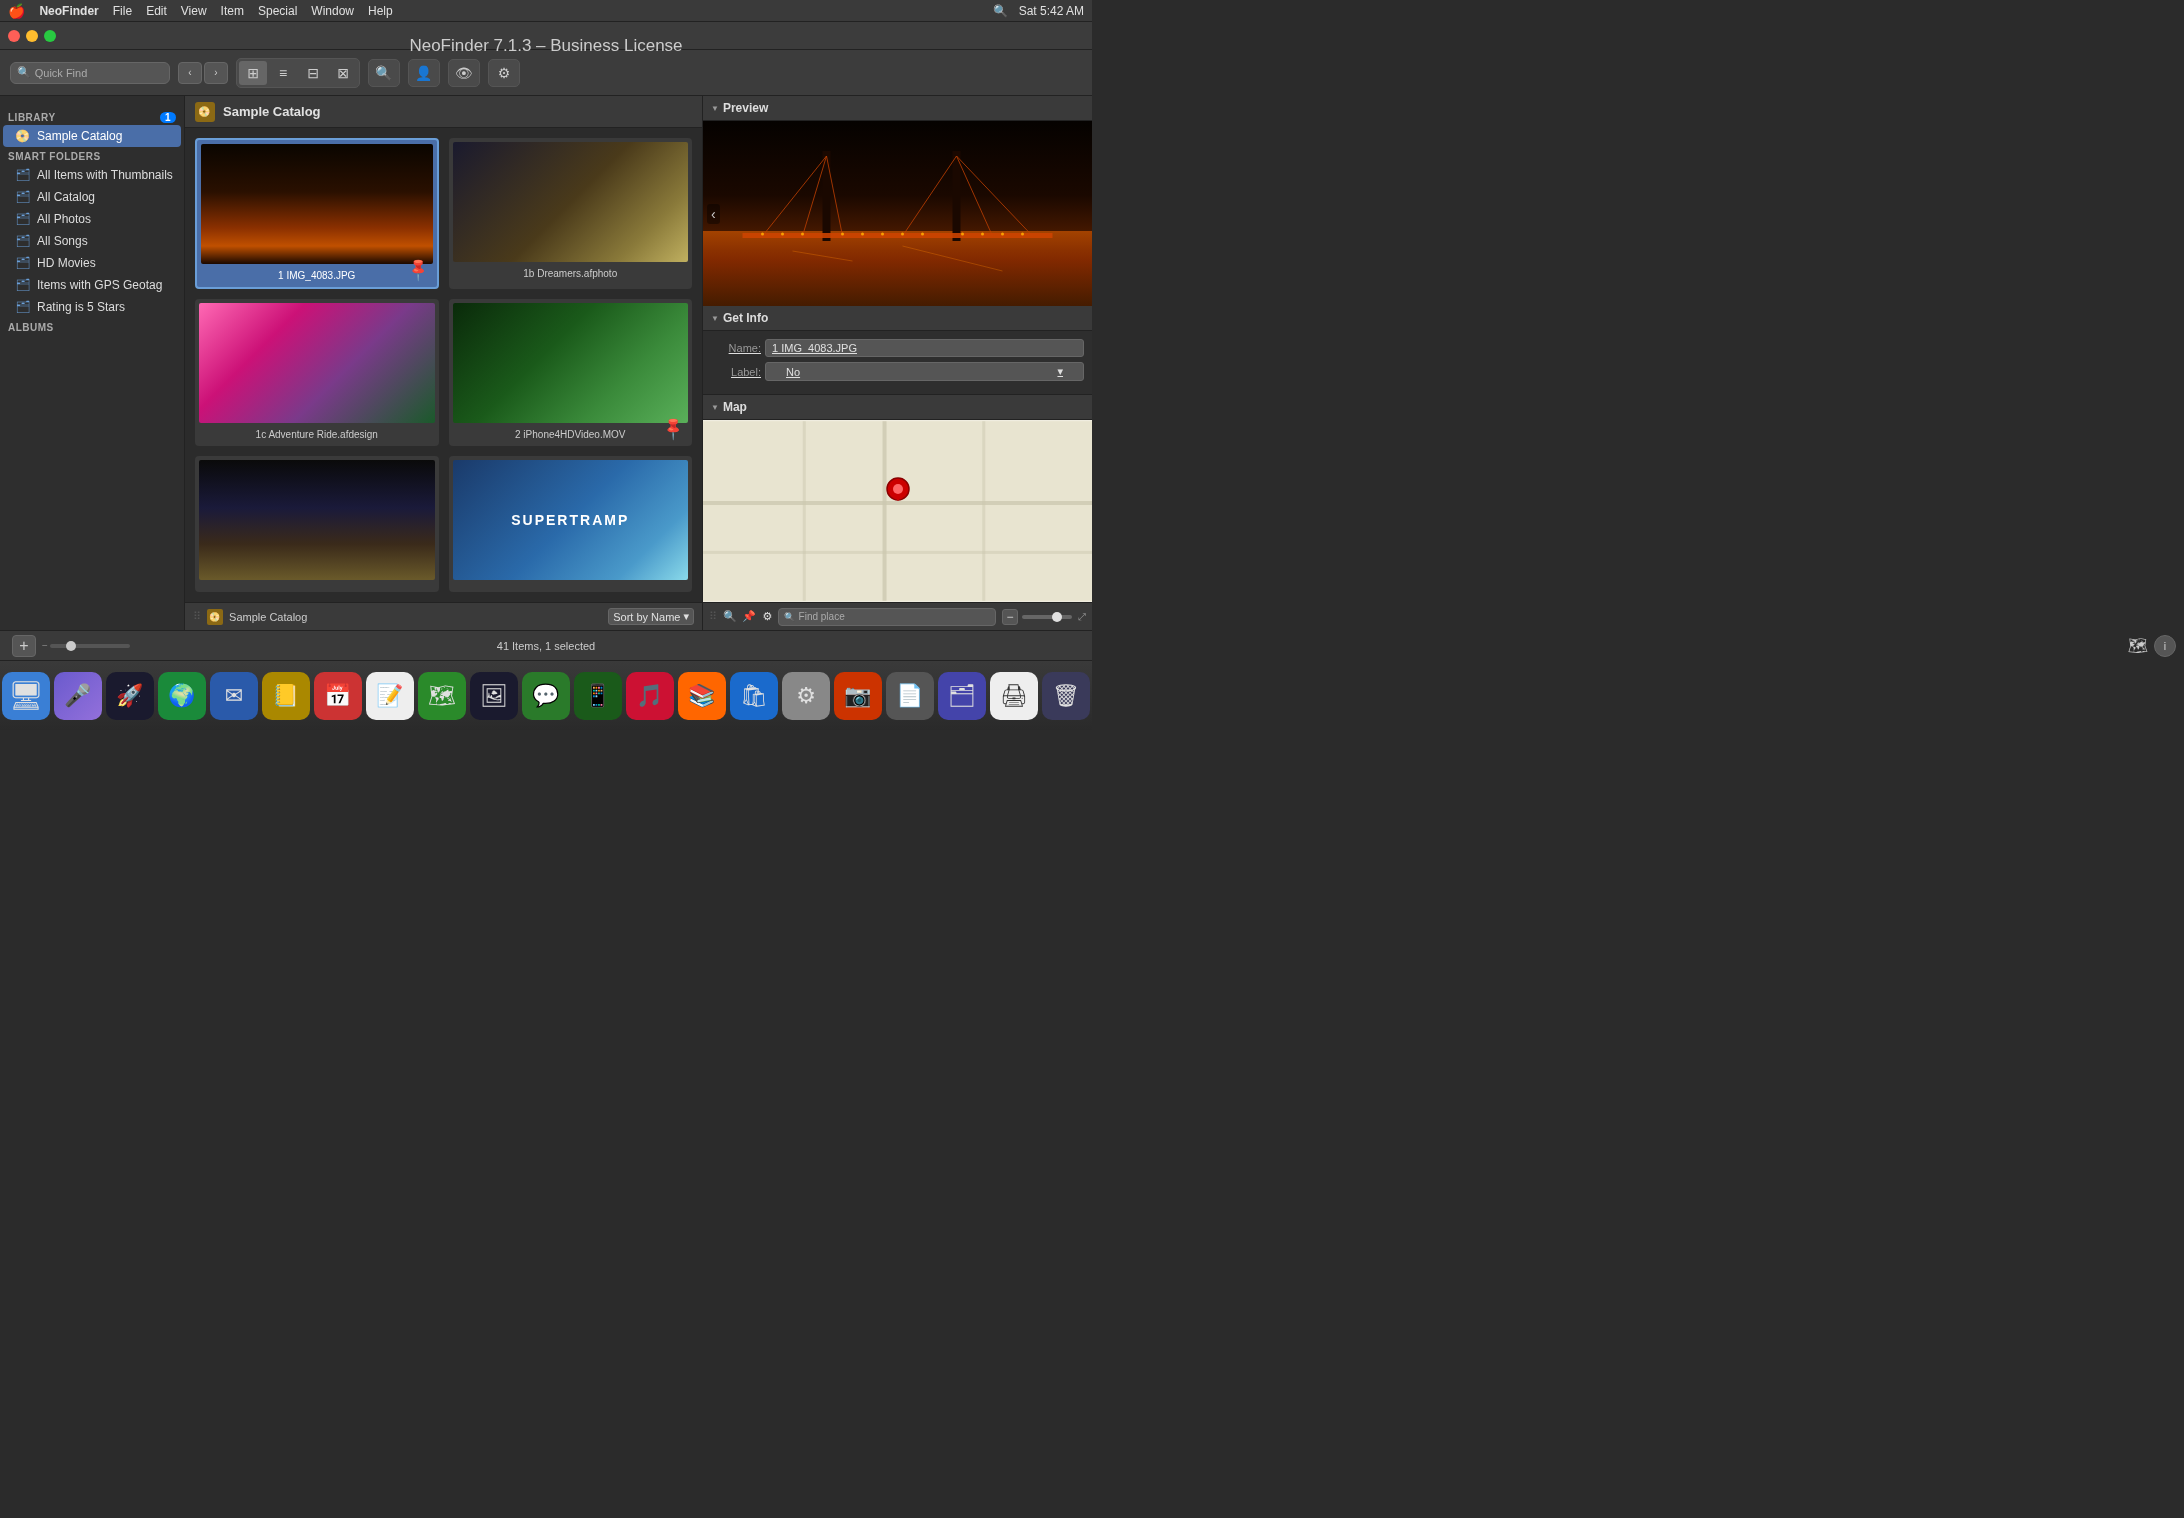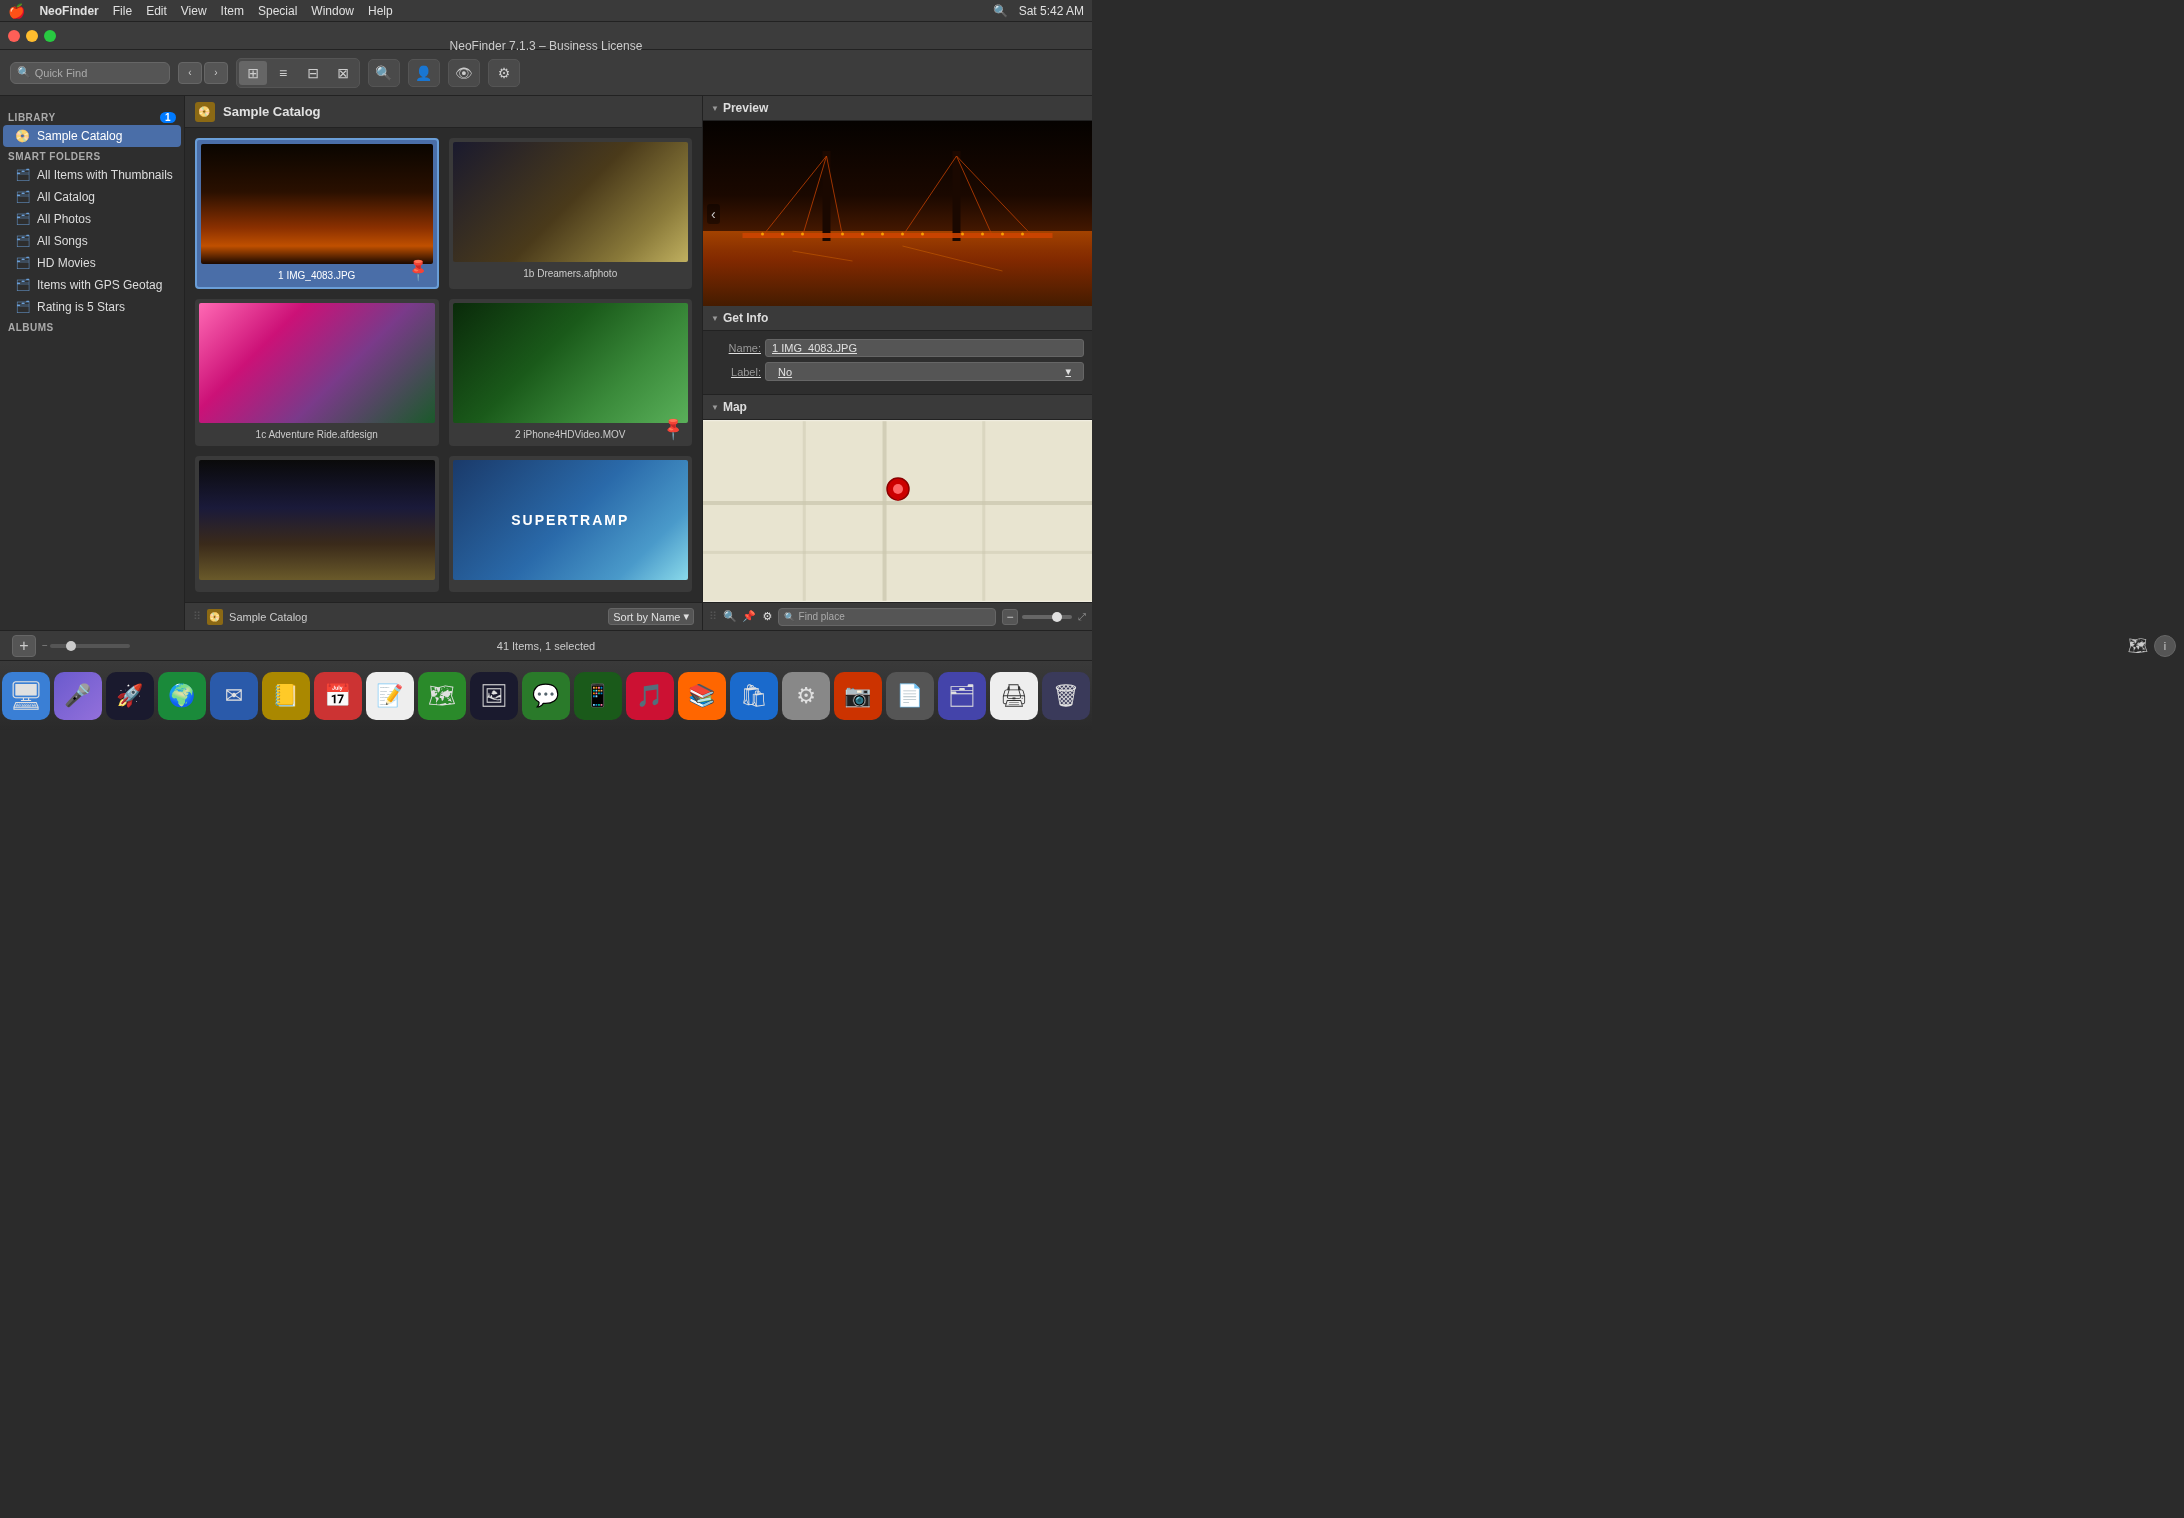--- a/index.html
+++ b/index.html
@@ -60,7 +60,7 @@
     .btn-close { background: #ff5f57; }
     .btn-min { background: #ffbd2e; }
     .btn-max { background: #28ca41; }
-    .titlebar-title { font-size: 12px; color: #ccc; margin-top: 20px; }
+    .titlebar-title { font-size: 17px; color: #ccc; margin-top: 20px; }
 
     
     .toolbar {

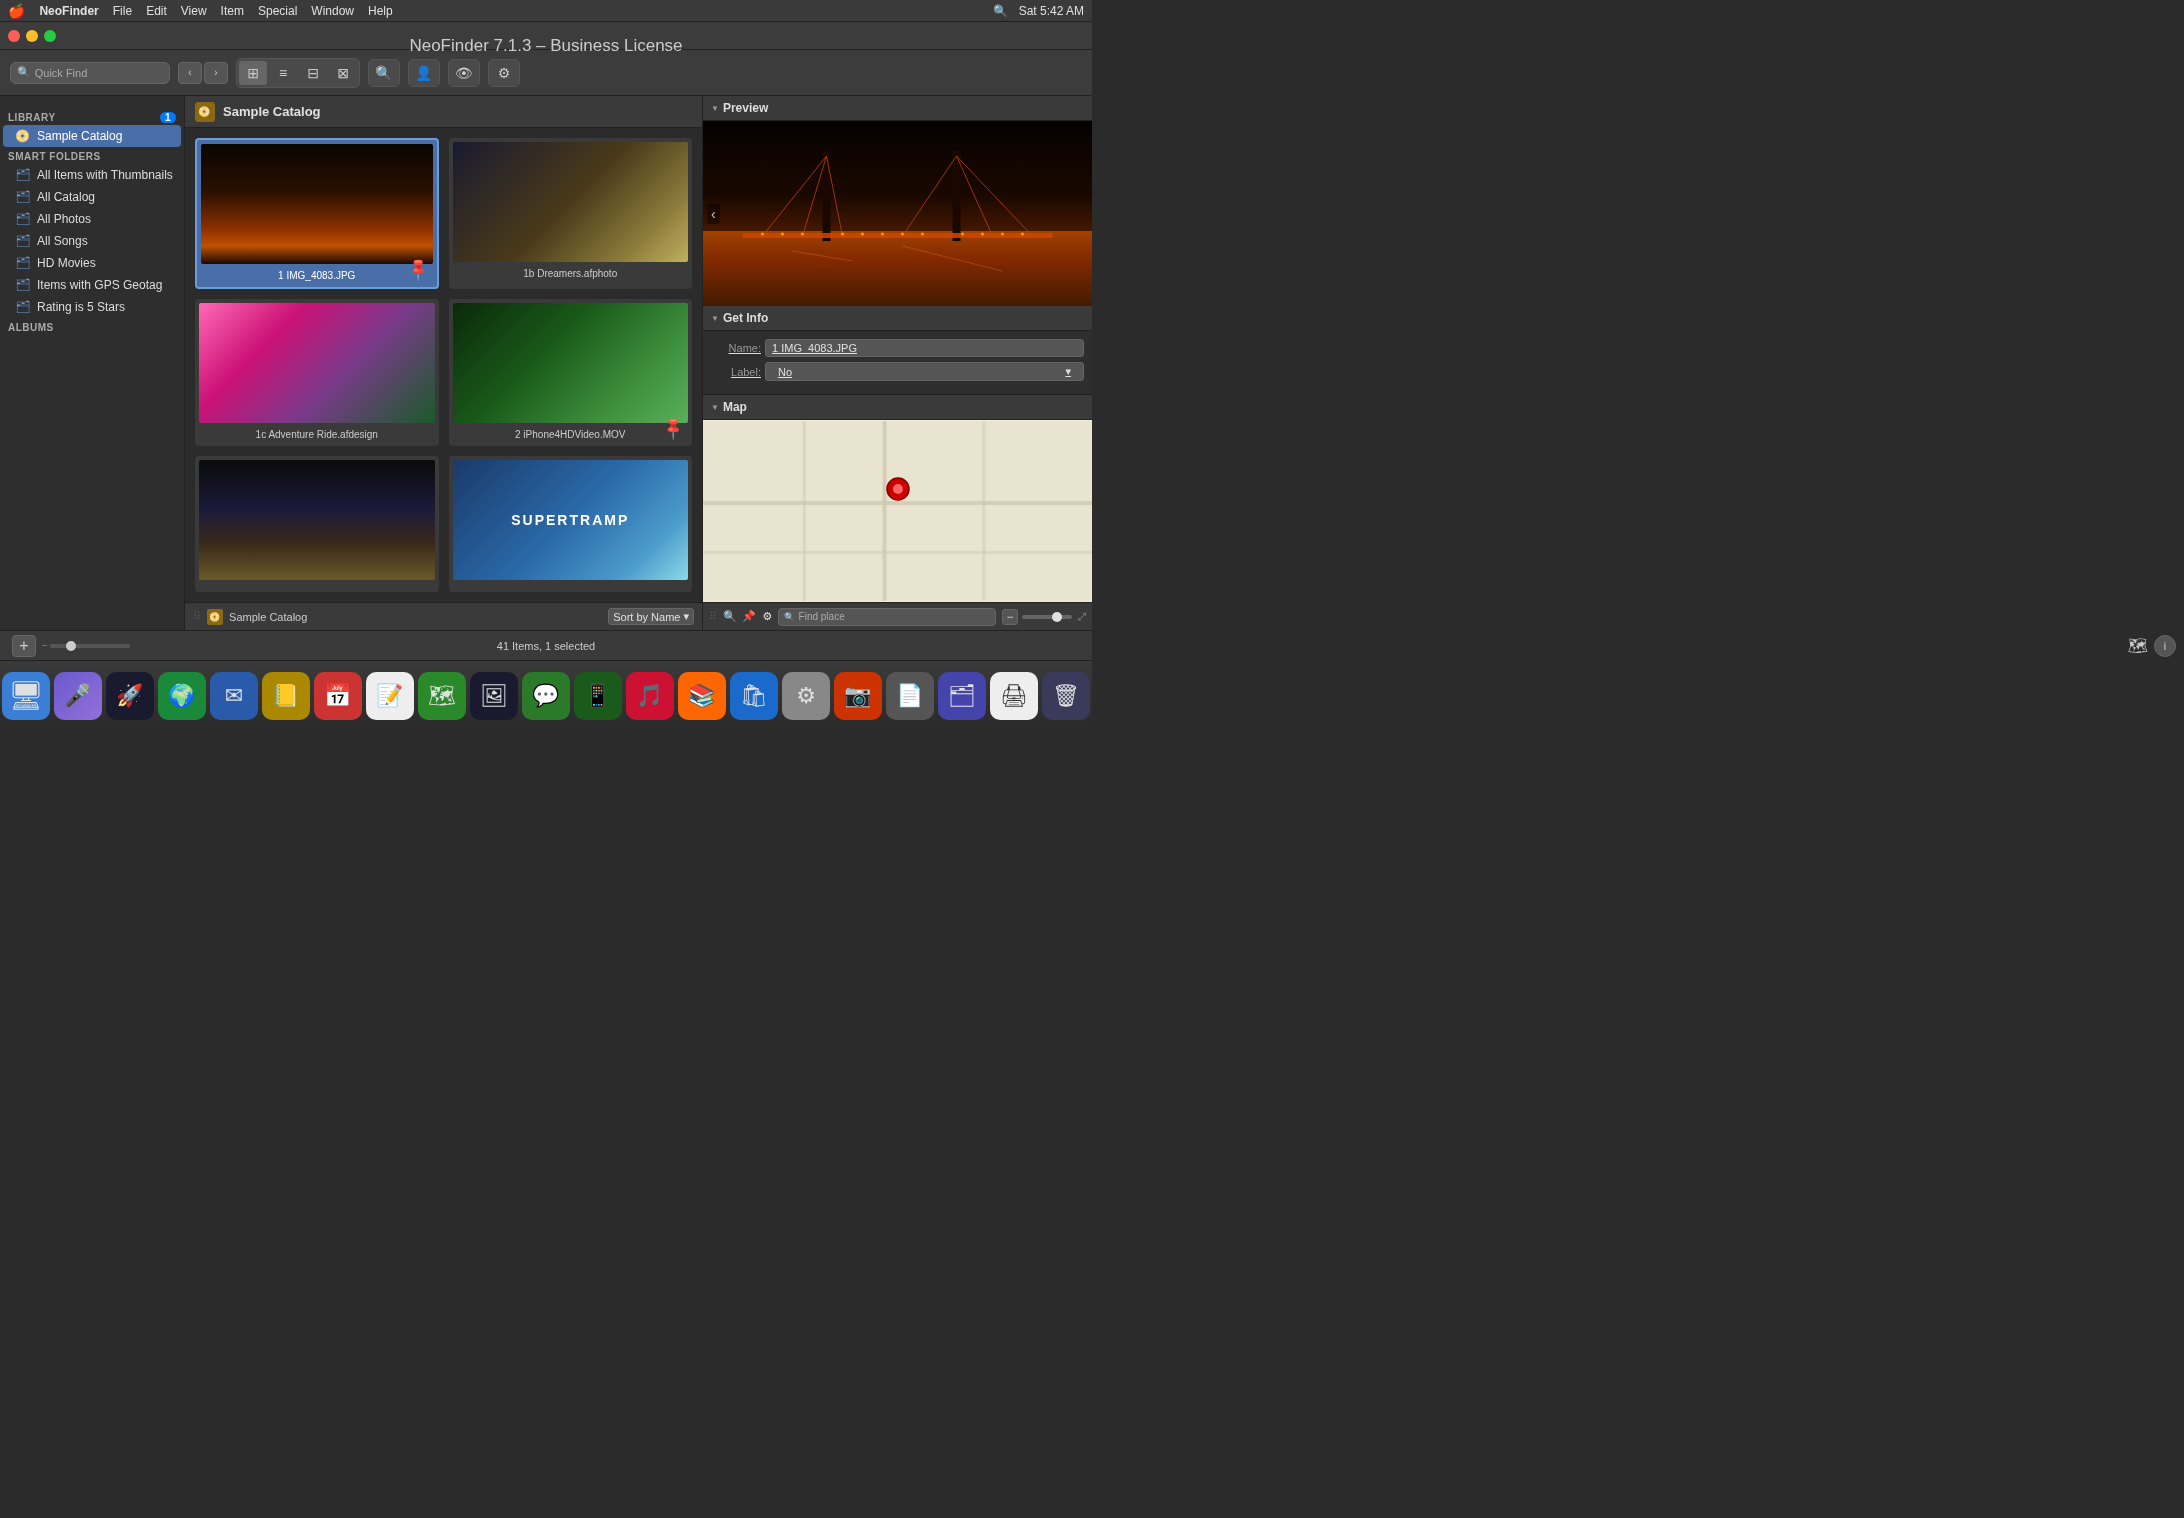--- a/index.html
+++ b/index.html
@@ -331,7 +331,7 @@
       background: #555;
       border: 1px solid #666;
       border-radius: 3px;
-      padding: 2px 12px;
+      padding: 2px 20px;
       font-size: 11px;
       color: #e0e0e0;
       flex: 1;

